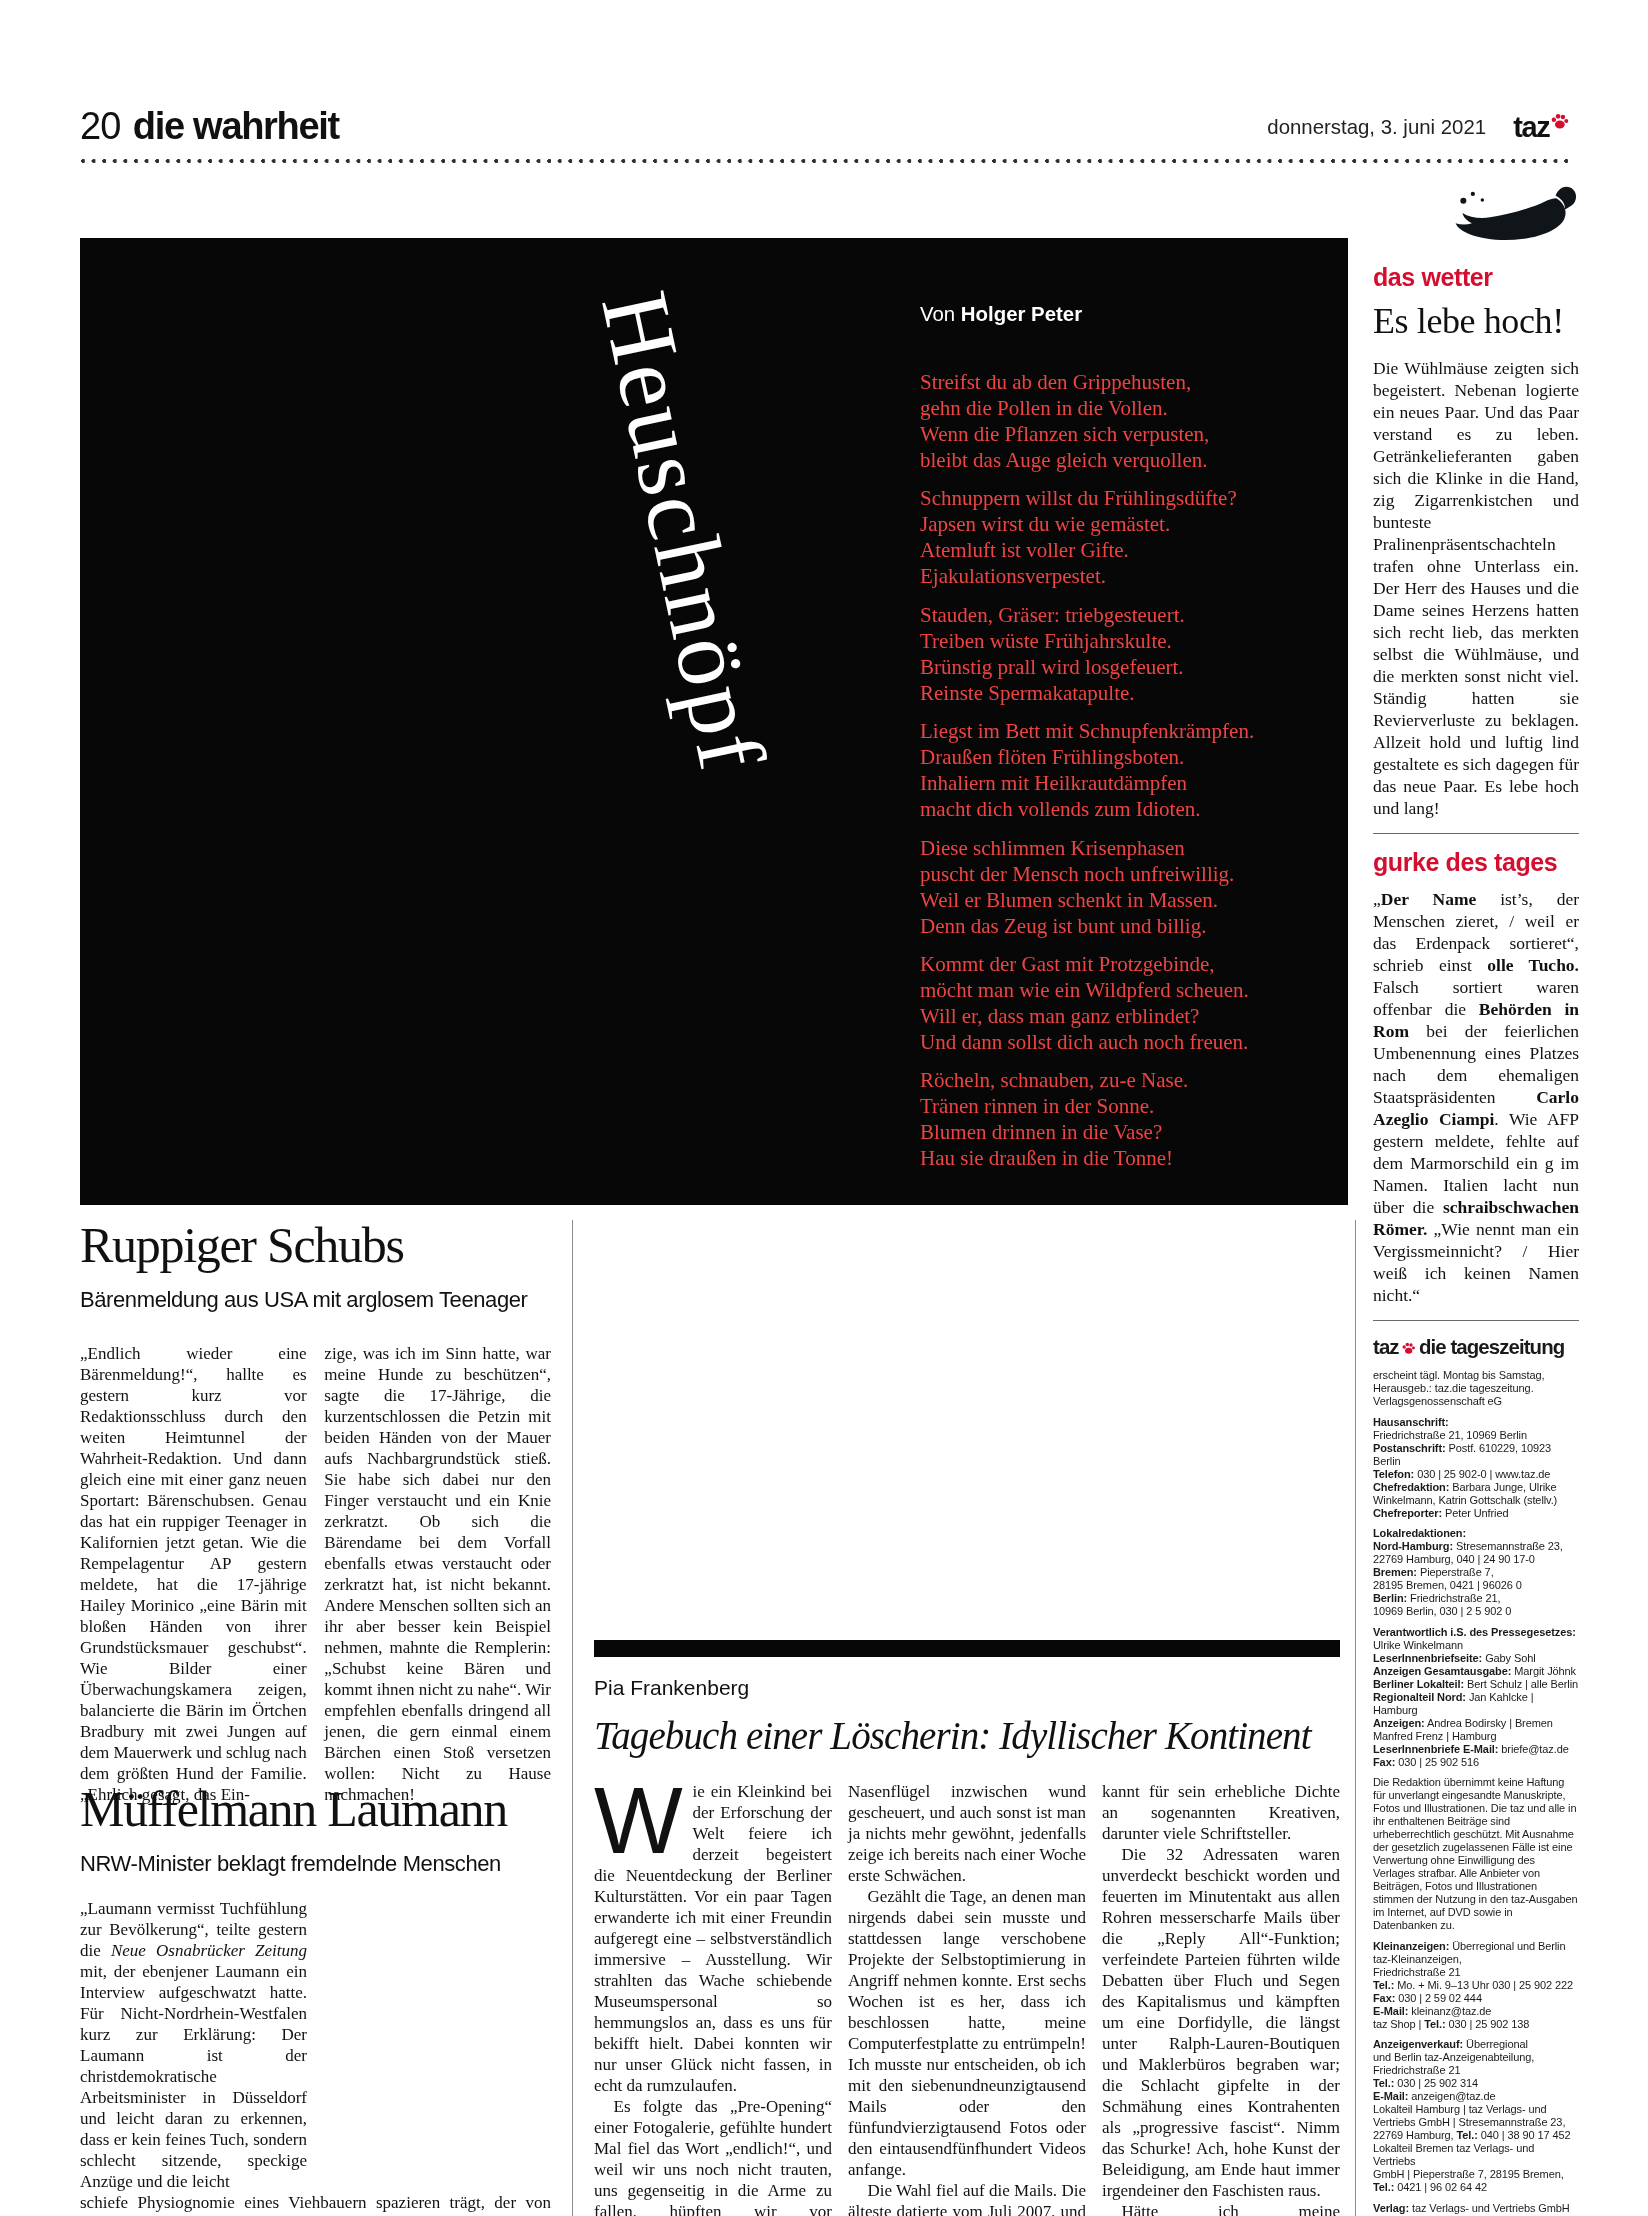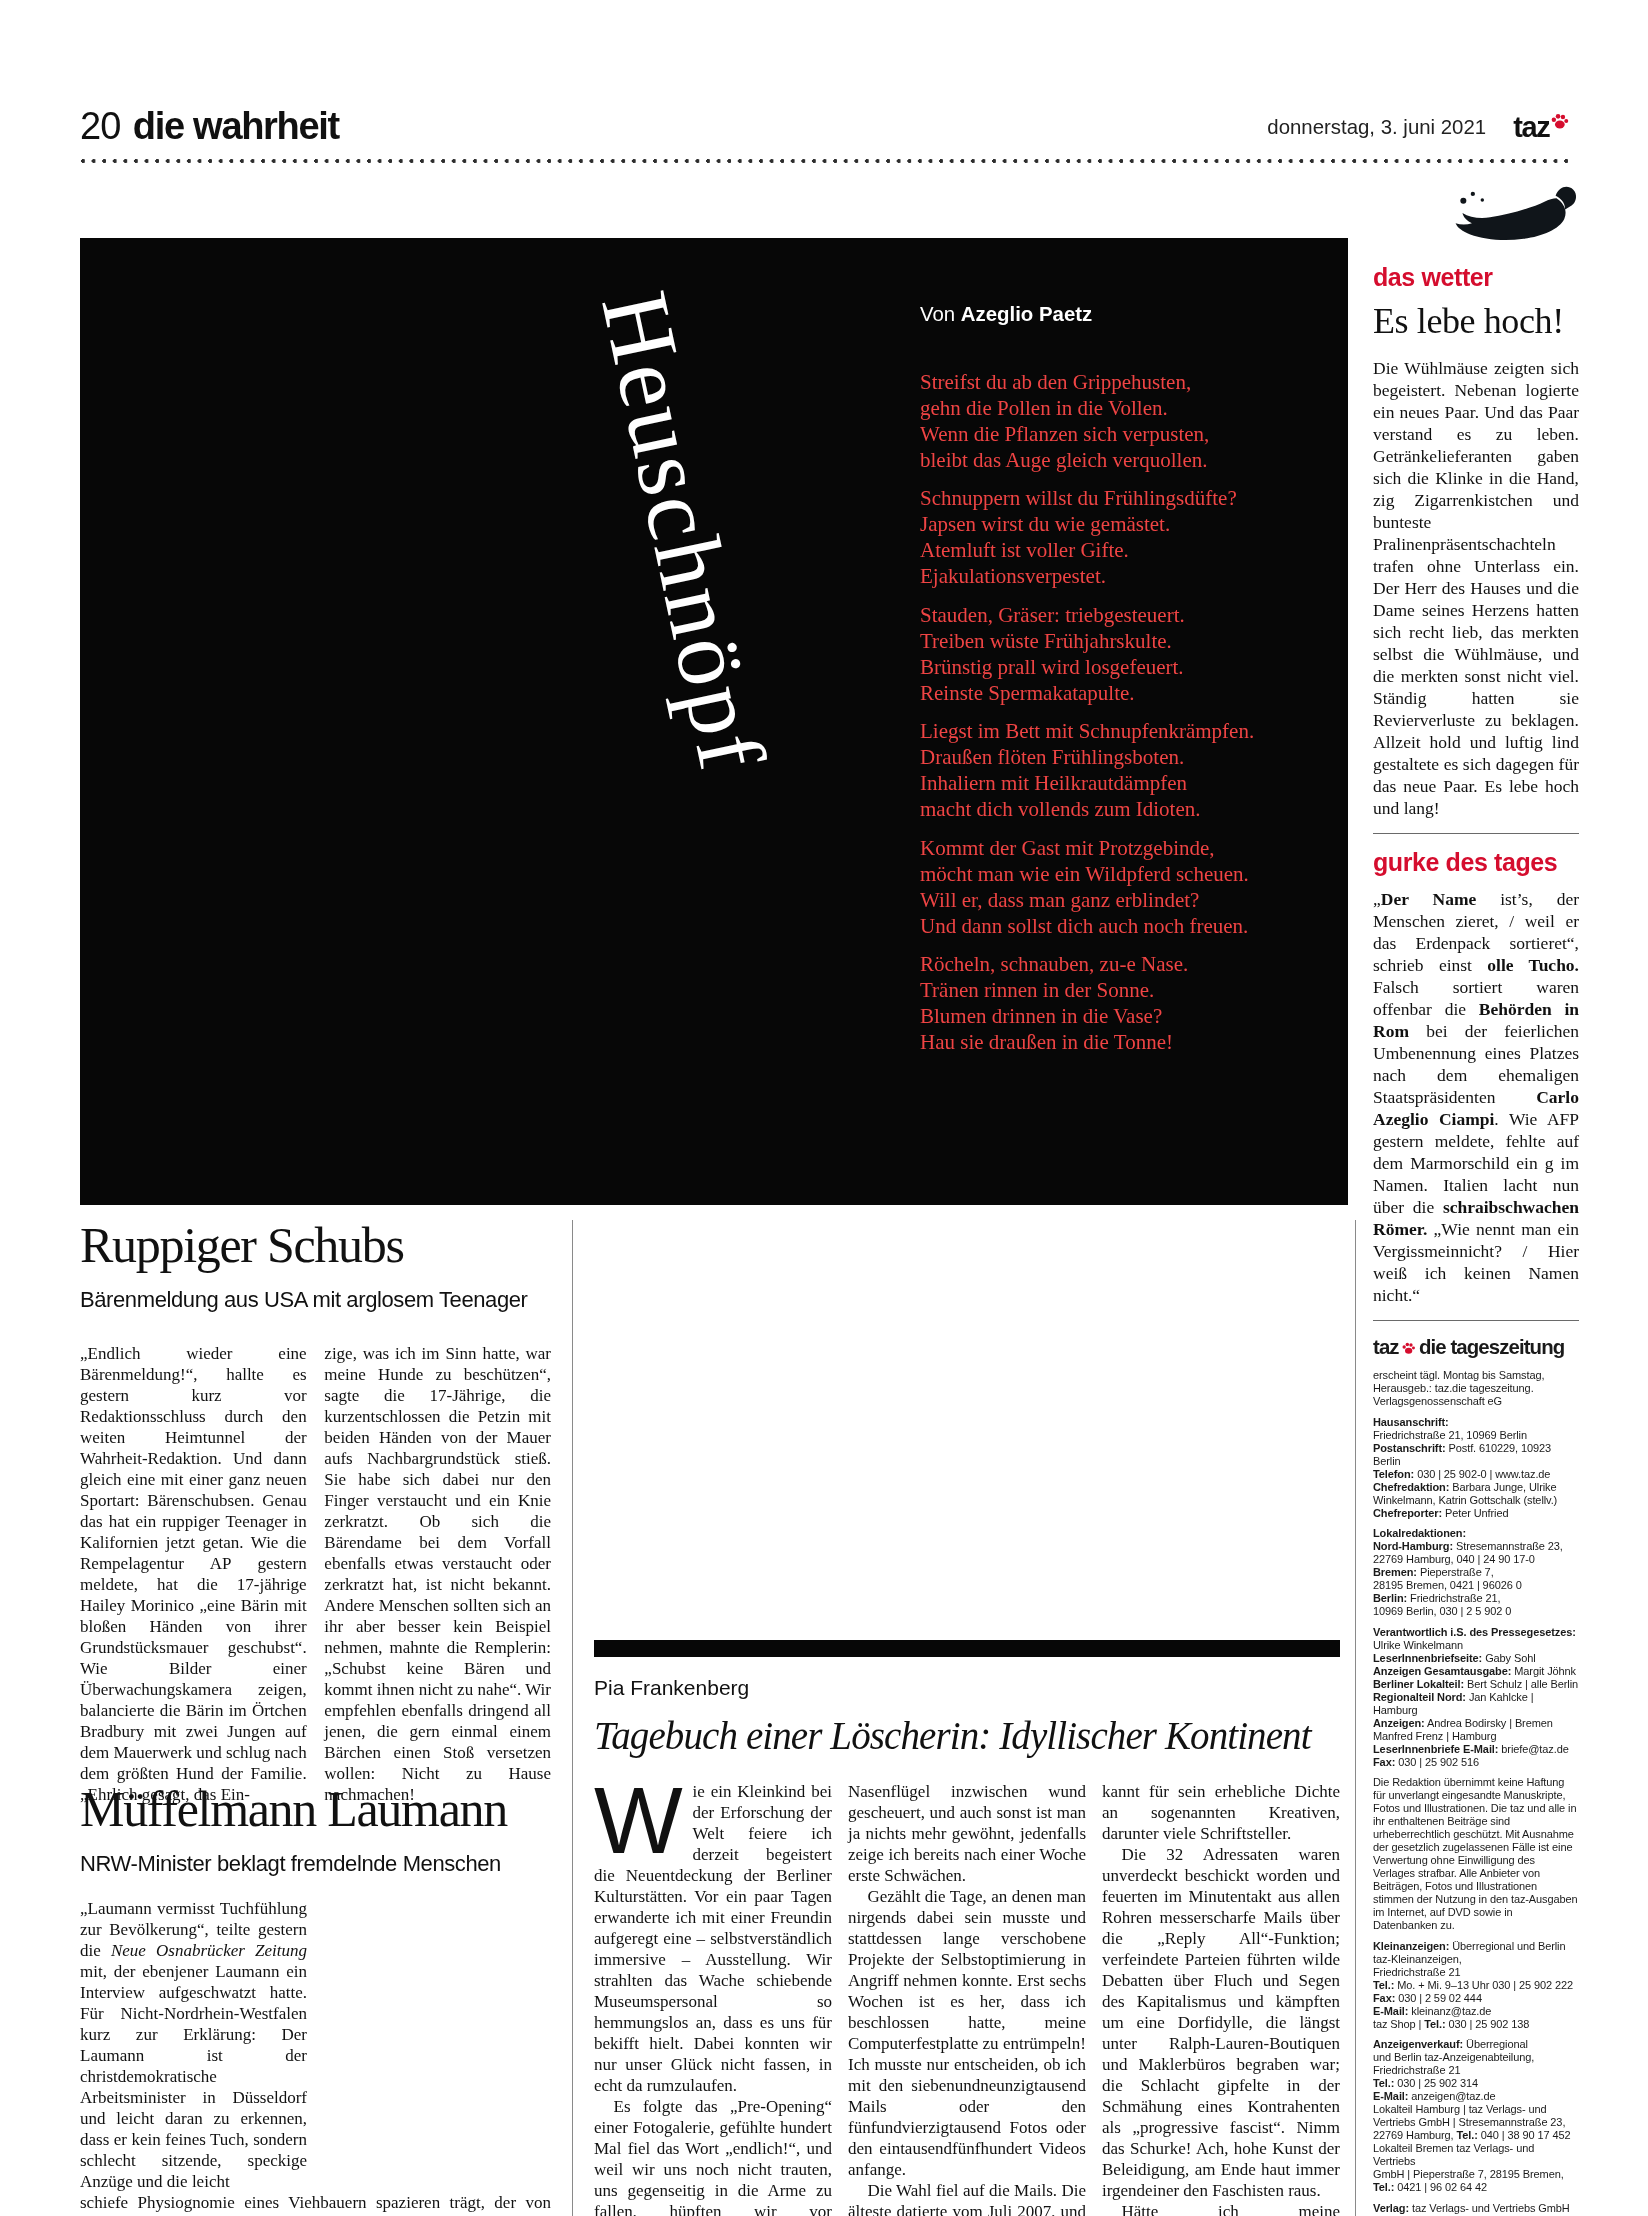--- a/index.html
+++ b/index.html
@@ -103,7 +103,7 @@
 
   <div class="black-box">
     <div class="rot-title">Heuschnöpf</div>
-    <div class="poem-byline"><span>Von </span><b>Azeglio Paetz</b></div>
+    <div class="poem-byline"><span>Von </span><b>Holger Peter</b></div>
     <div class="poem">
         <div class="stanza">Streifst du ab den Grippehusten,<br>gehn die Pollen in die Vollen.<br>Wenn die Pflanzen sich verpusten,<br>bleibt das Auge gleich verquollen.</div>
         <div class="stanza">Schnuppern willst du Frühlingsdüfte?<br>Japsen wirst du wie gemästet.<br>Atemluft ist voller Gifte.<br>Ejakulationsverpestet.</div>

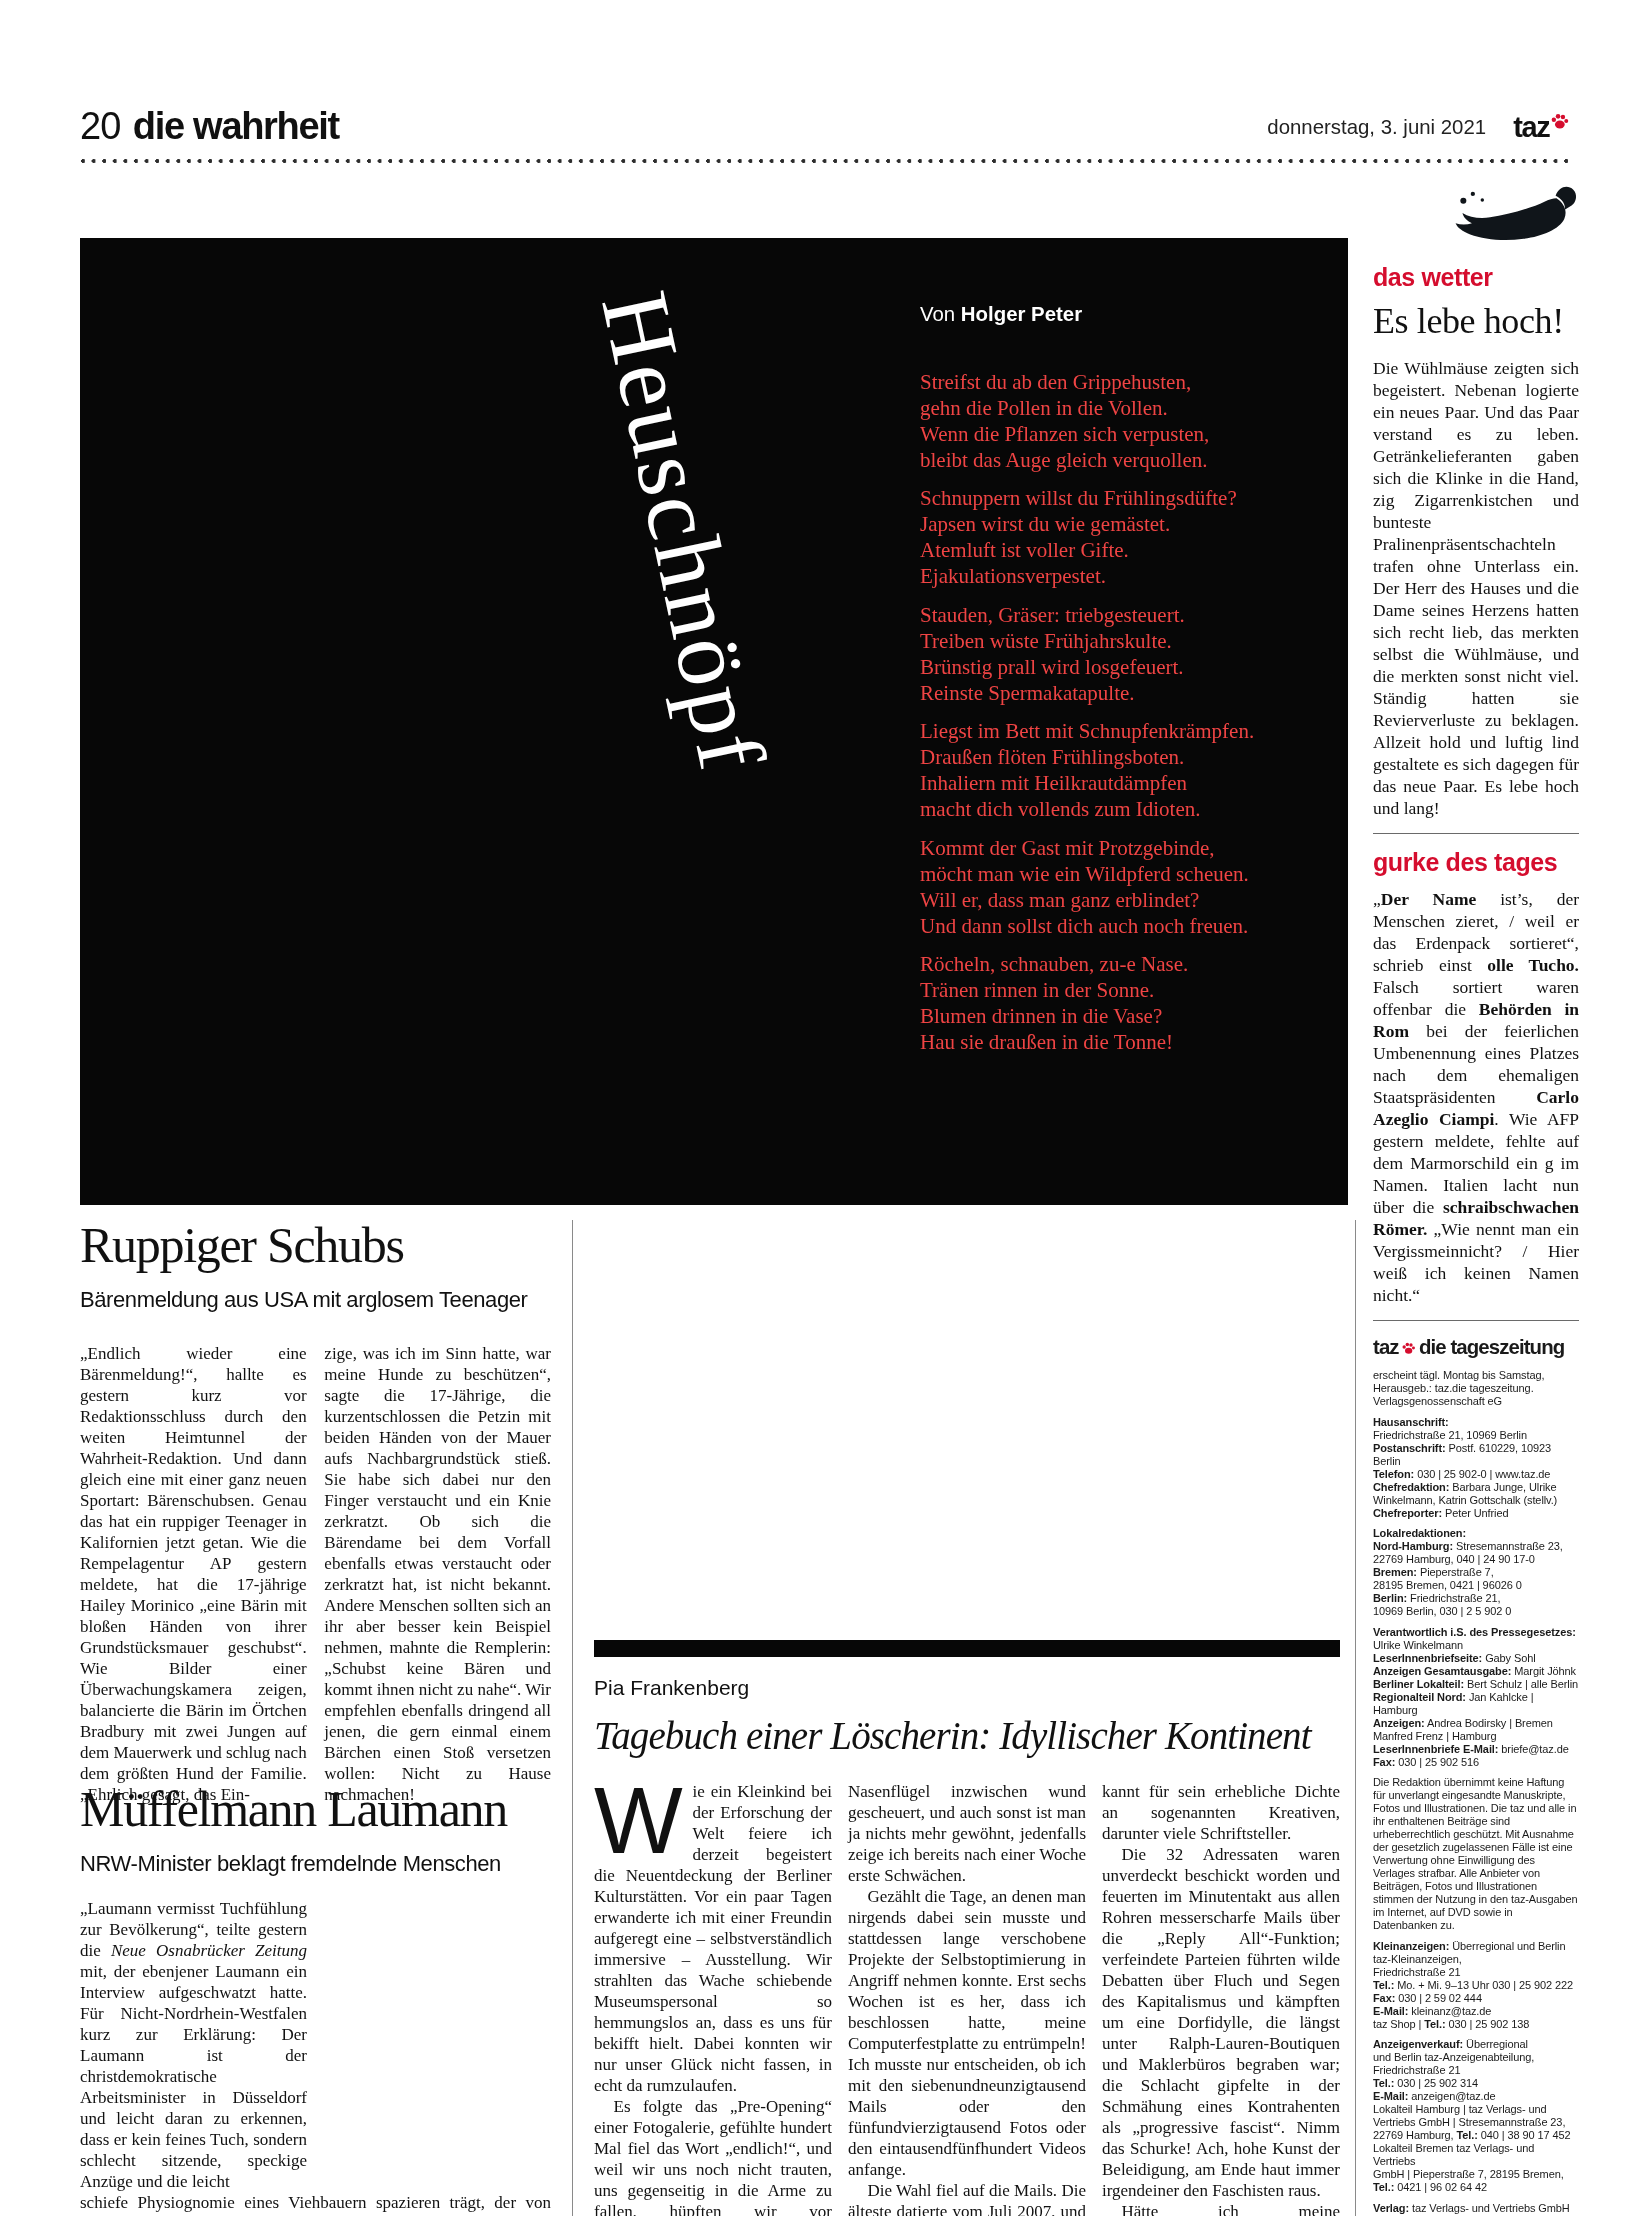--- a/index.html
+++ b/index.html
@@ -109,6 +109,7 @@
         <div class="stanza">Schnuppern willst du Frühlingsdüfte?<br>Japsen wirst du wie gemästet.<br>Atemluft ist voller Gifte.<br>Ejakulationsverpestet.</div>
         <div class="stanza">Stauden, Gräser: triebgesteuert.<br>Treiben wüste Frühjahrskulte.<br>Brünstig prall wird losgefeuert.<br>Reinste Spermakatapulte.</div>
         <div class="stanza">Liegst im Bett mit Schnupfenkrämpfen.<br>Draußen flöten Frühlingsboten.<br>Inhaliern mit Heilkrautdämpfen<br>macht dich vollends zum Idioten.</div>
+        <div class="stanza">Diese schlimmen Krisenphasen<br>puscht der Mensch noch unfreiwillig.<br>Weil er Blumen schenkt in Massen.<br>Denn das Zeug ist bunt und billig.</div>
         <div class="stanza">Kommt der Gast mit Protzgebinde,<br>möcht man wie ein Wildpferd scheuen.<br>Will er, dass man ganz erblindet?<br>Und dann sollst dich auch noch freuen.</div>
         <div class="stanza">Röcheln, schnauben, zu-e Nase.<br>Tränen rinnen in der Sonne.<br>Blumen drinnen in die Vase?<br>Hau sie draußen in die Tonne!</div>
       </div>

